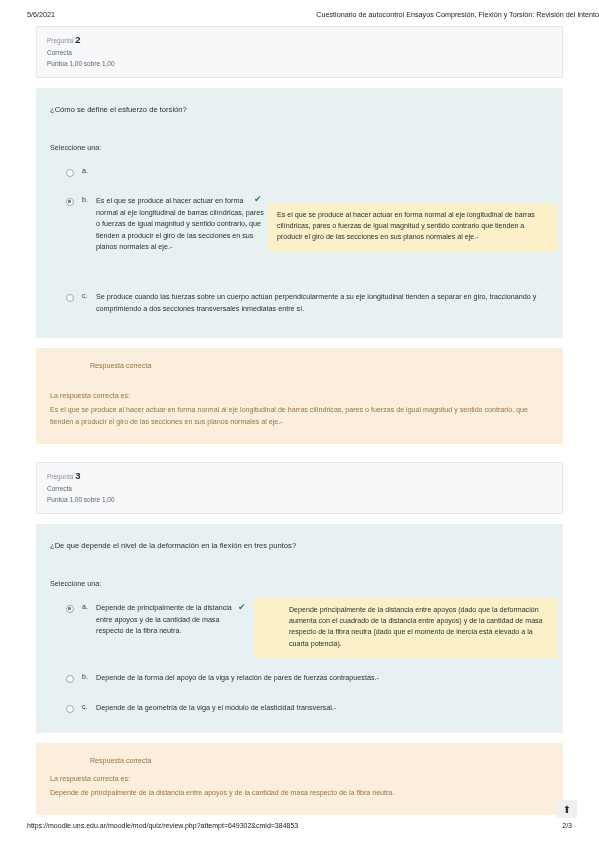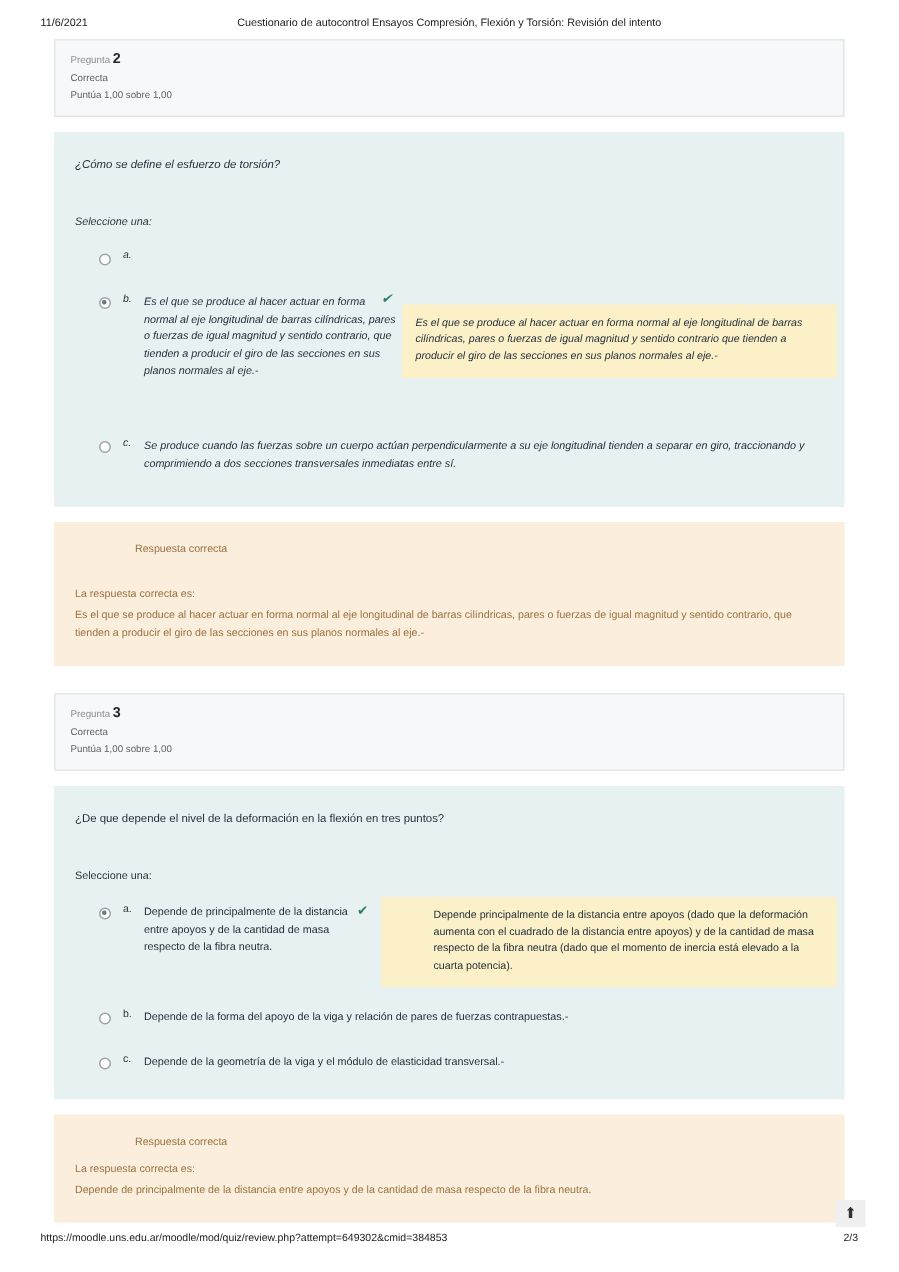--- a/index.html
+++ b/index.html
@@ -229,7 +229,7 @@
 <body>
 
 <div class="page-header">
-  <span class="date">11/6/2021</span>
+  <span class="date">5/6/2021</span>
   <span class="doc-title">Cuestionario de autocontrol Ensayos Compresión, Flexión y Torsión: Revisión del intento</span>
 </div>
 

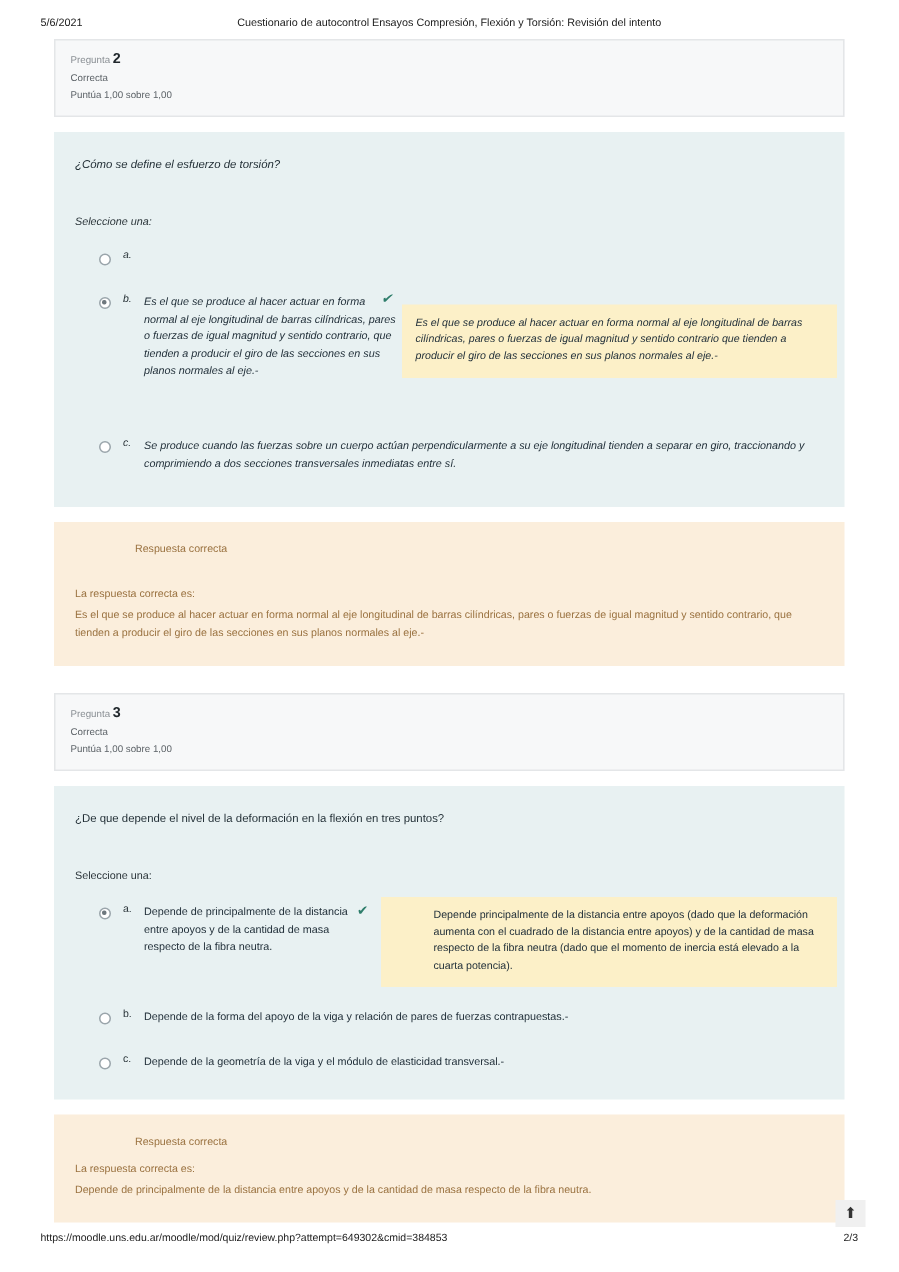--- a/index.html
+++ b/index.html
@@ -37,7 +37,7 @@
     left: 0;
     top: 0;
     width: 599px;
-    text-align: center;
+    text-align: right;
     white-space: nowrap;
     font-size: 7.2px;
   }

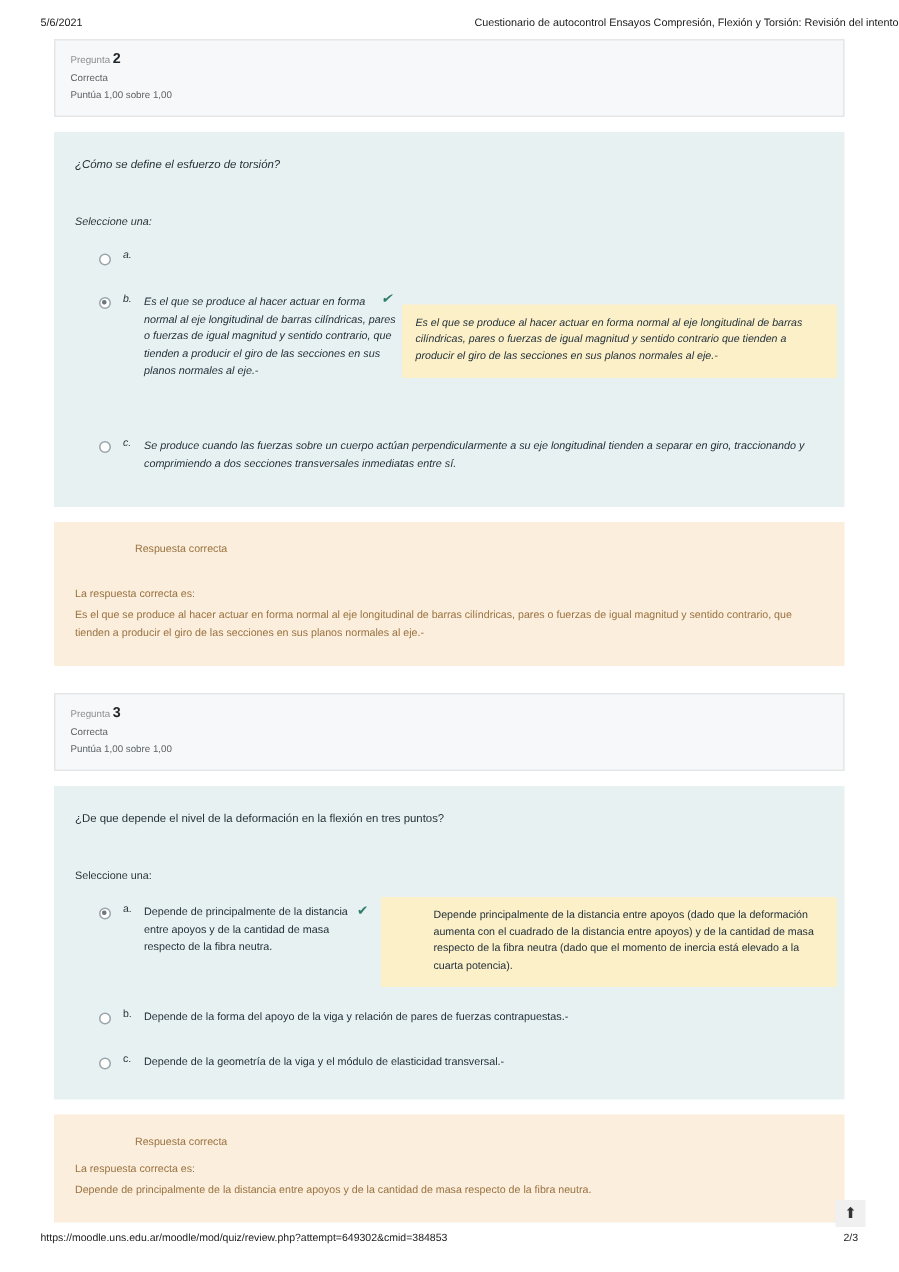--- a/index.html
+++ b/index.html
@@ -246,7 +246,7 @@
       <div class="q-grade">Puntúa 1,00 sobre 1,00</div>
     </div>
 
-    <div class="q-body" style="position:relative; padding-bottom:20px;font-style:italic;">
+    <div class="q-body" style="position:relative; padding-bottom:20px;">
       <div class="q-text">¿Cómo se define el esfuerzo de torsión?</div>
       <div class="q-prompt">Seleccione una:</div>
 

